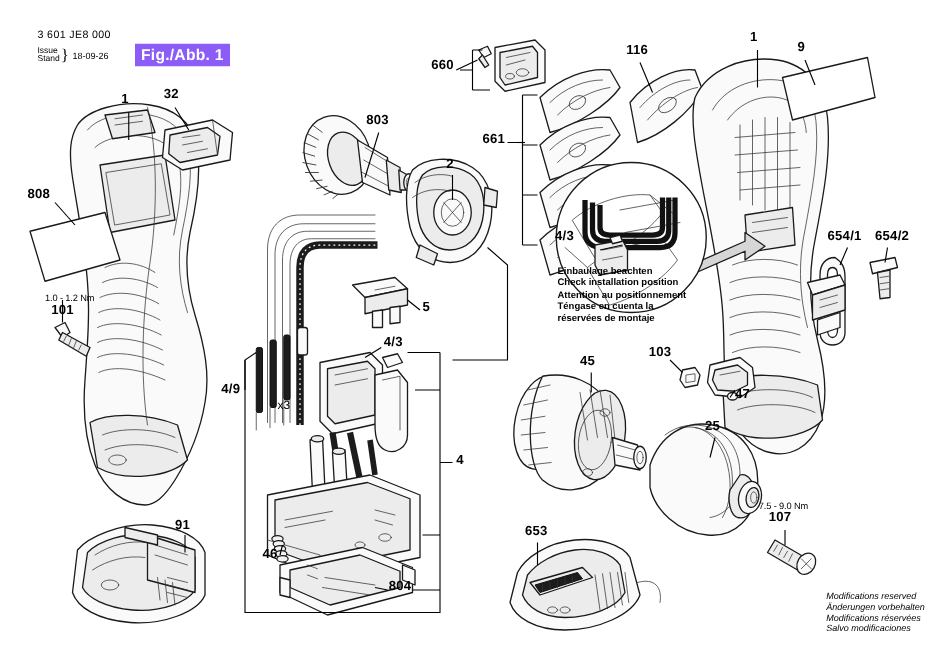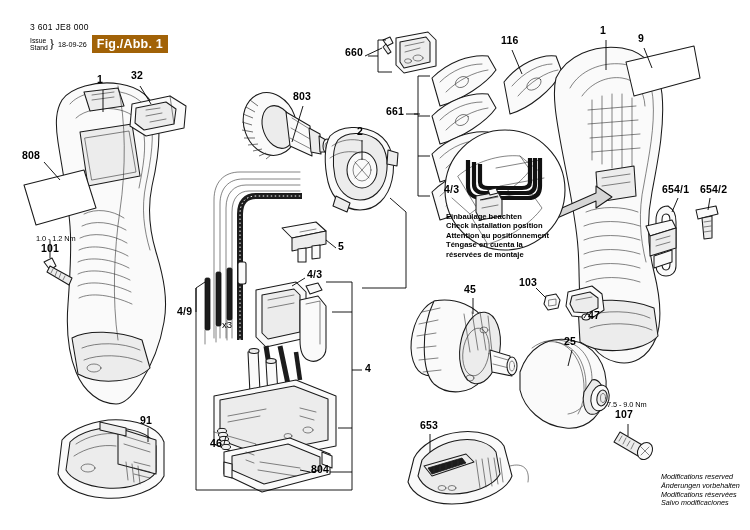--- a/index.html
+++ b/index.html
@@ -15,7 +15,7 @@
   .hdr .row2{display:flex;align-items:center;margin-top:3px;}
   .hdr .isold{font-size:6.8px;line-height:7.4px;}
   .hdr .brace{font-size:13px;line-height:8px;margin:0 2px 0 1px;font-family:"Liberation Serif",serif;}
-  .hdr .date{font-size:7.2px;margin-left:1px;margin-right:5px;white-space:nowrap;}
+  .hdr .date{font-size:7.2px;margin-left:1px;margin-right:21px;white-space:nowrap;}
   .figbox{background:#a16207;color:#fff;font-size:12.5px;font-weight:bold;
           padding:1.5px 5px 2.5px 5px;letter-spacing:.2px;white-space:nowrap;}
 

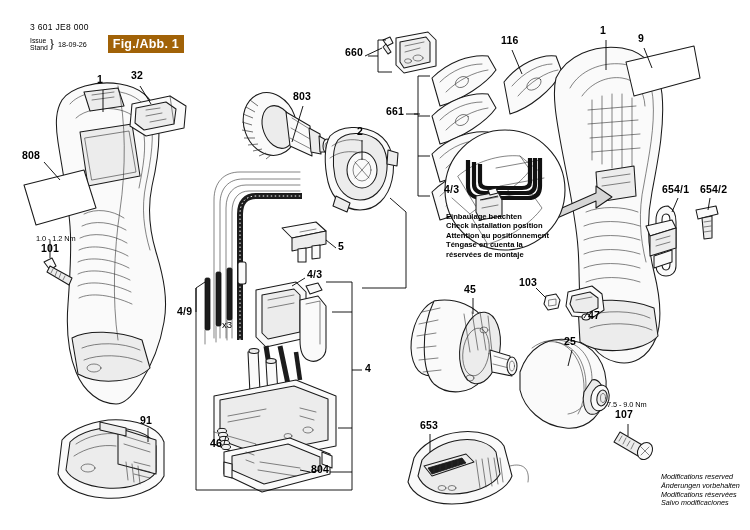--- a/index.html
+++ b/index.html
@@ -16,7 +16,7 @@
   .hdr .isold{font-size:6.8px;line-height:7.4px;}
   .hdr .brace{font-size:13px;line-height:8px;margin:0 2px 0 1px;font-family:"Liberation Serif",serif;}
   .hdr .date{font-size:7.2px;margin-left:1px;margin-right:21px;white-space:nowrap;}
-  .figbox{background:#a16207;color:#fff;font-size:12.5px;font-weight:bold;
+  .figbox{background:#8b5cf6;color:#fff;font-size:12.5px;font-weight:bold;
           padding:1.5px 5px 2.5px 5px;letter-spacing:.2px;white-space:nowrap;}
 
   

